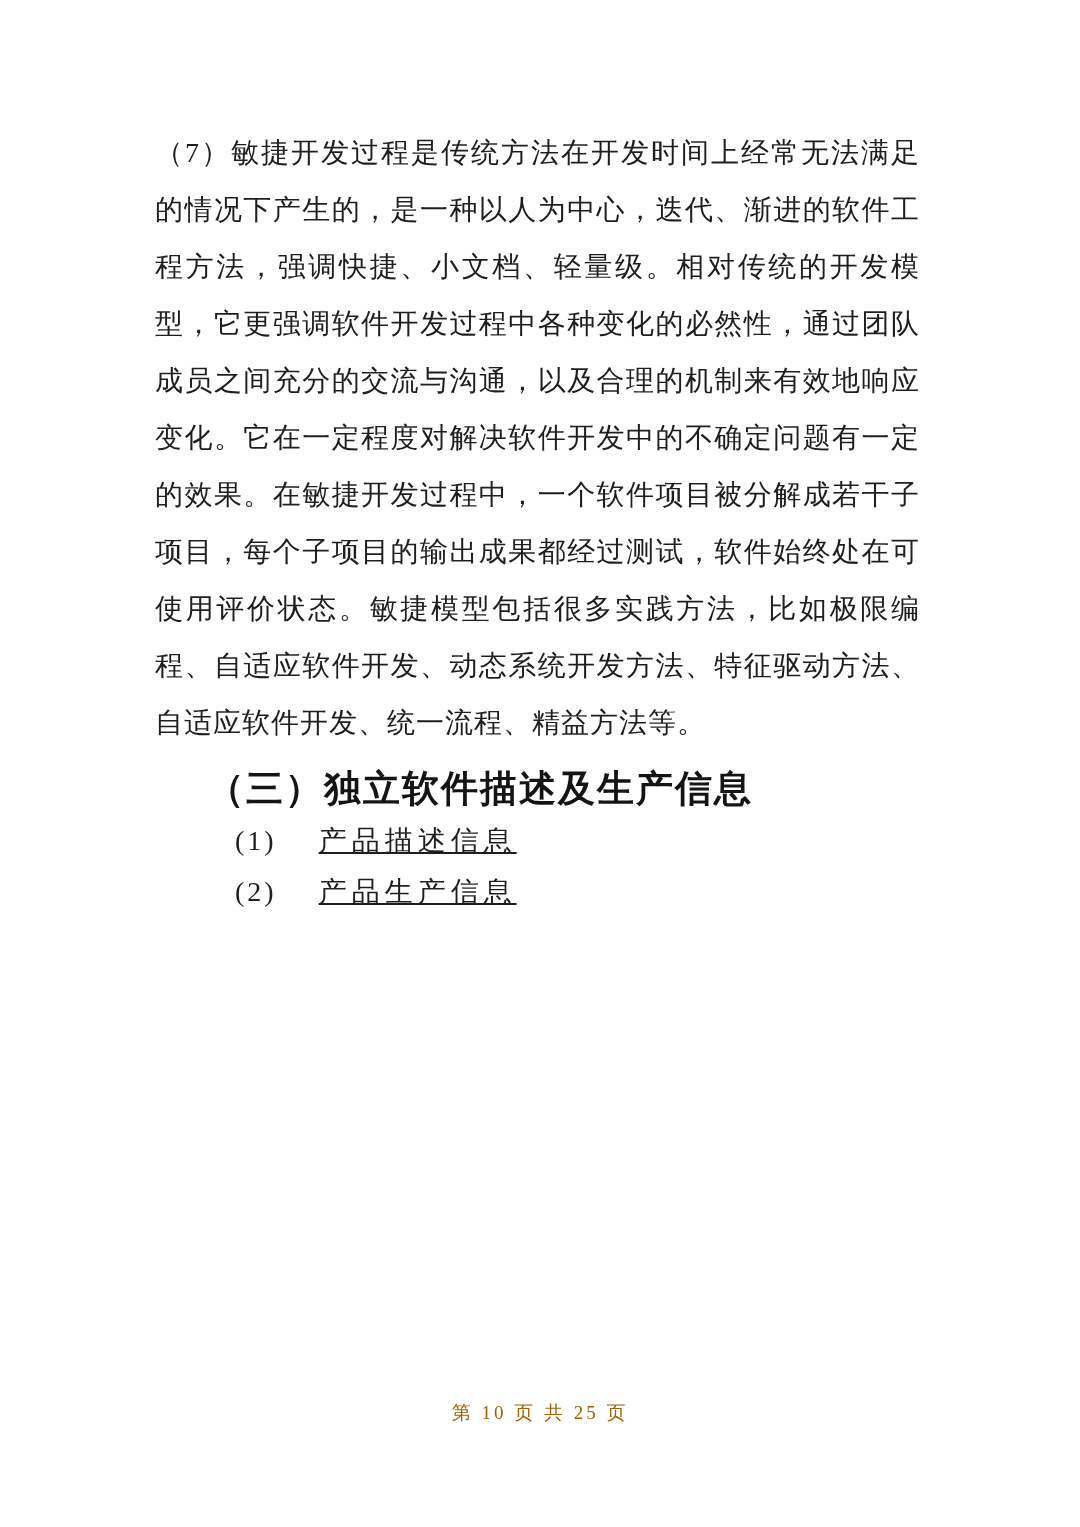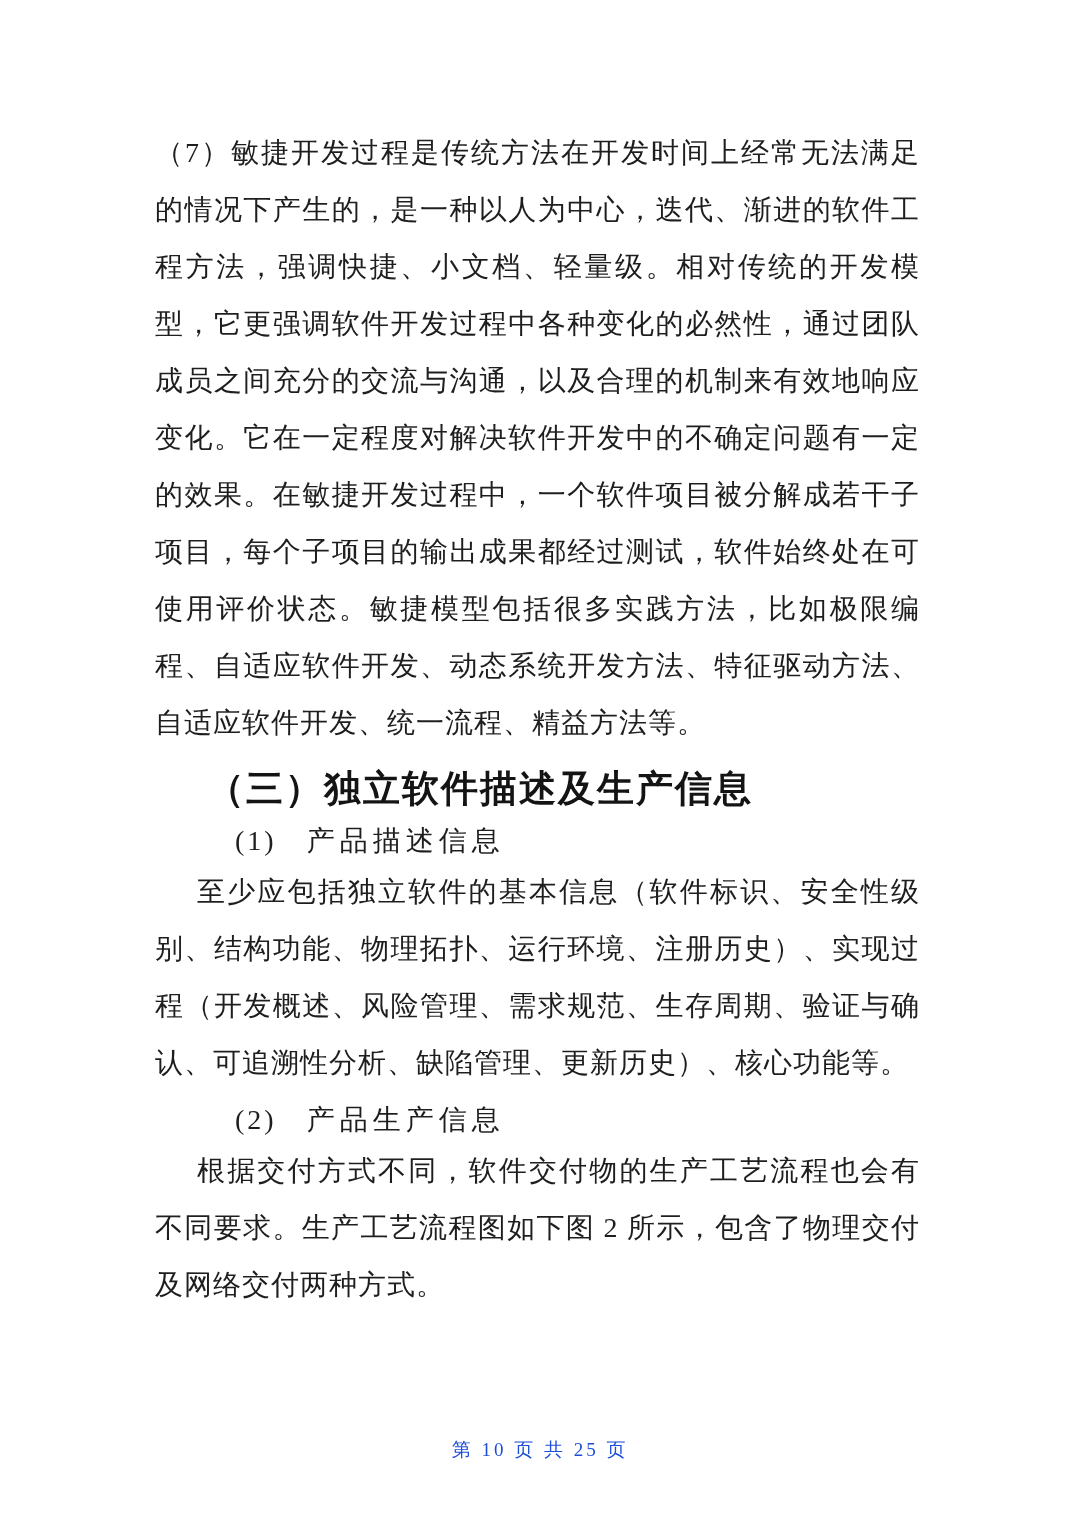--- a/index.html
+++ b/index.html
@@ -52,8 +52,9 @@
     letter-spacing: 3px;
   }
   .list-item .item-title {
-    margin-left: 30px;
+    margin-left: 42px;
     letter-spacing: 5px;
+    text-decoration: underline;
   }
   .footer {
     position: absolute;

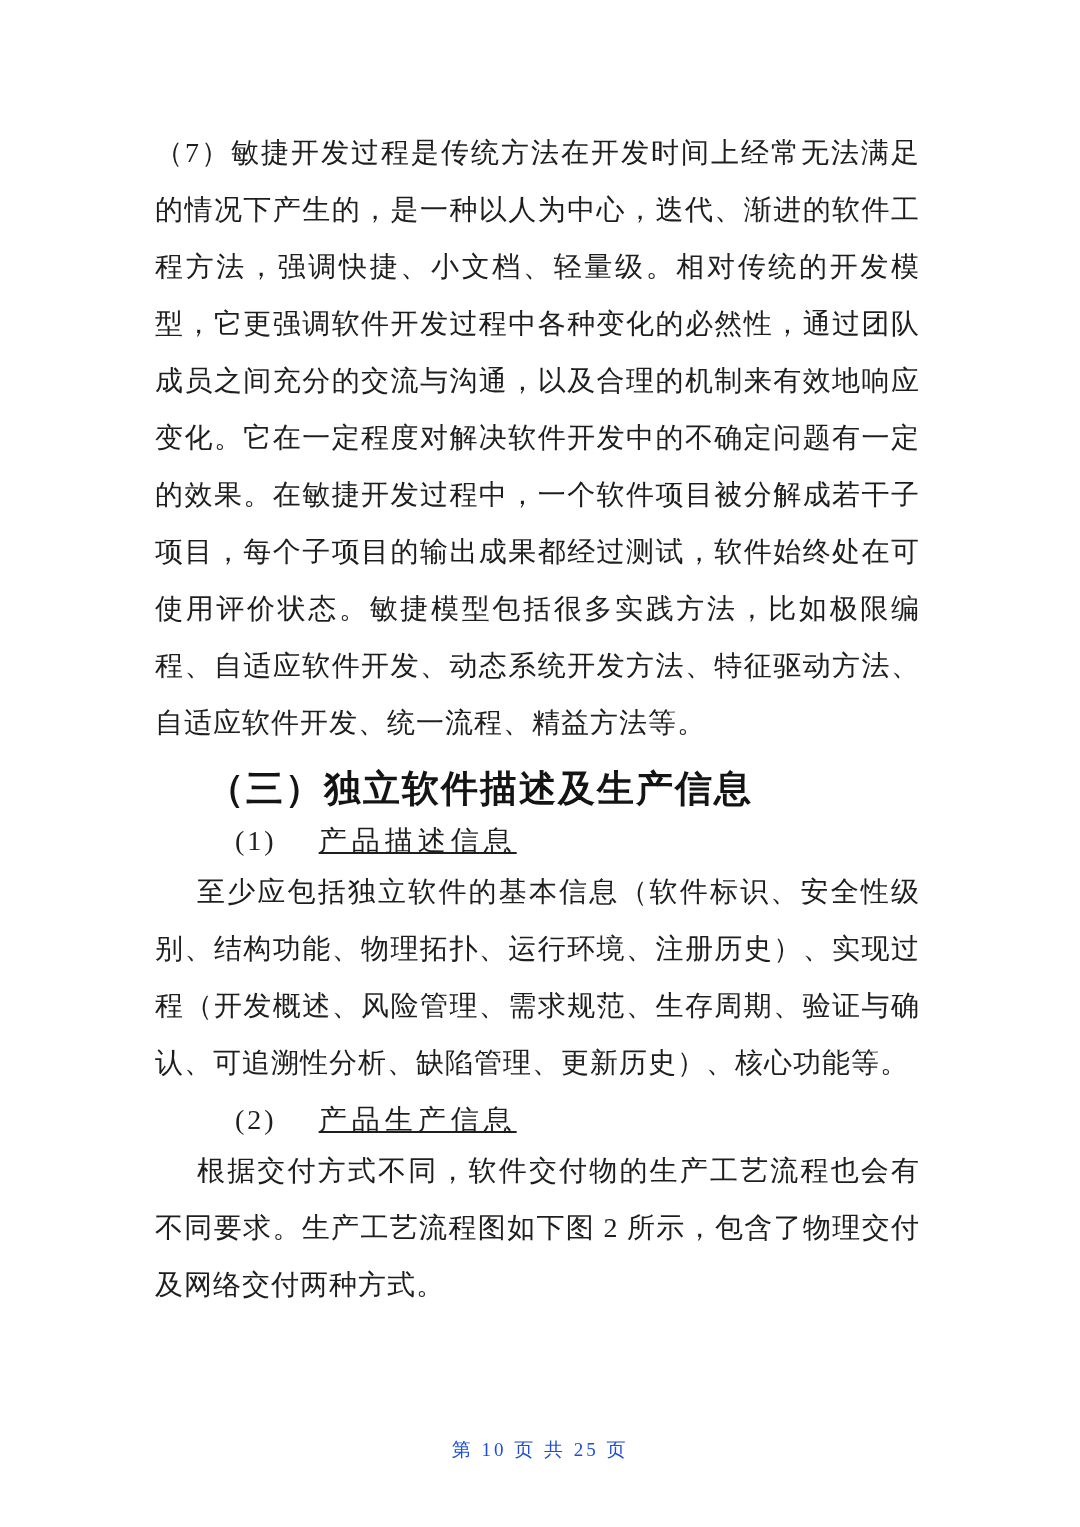--- a/index.html
+++ b/index.html
@@ -81,7 +81,6 @@
       <span>(1)</span><span class="item-title">产品描述信息</span>
     </div>
 
-    <p class="body-text indent">至少应包括独立软件的基本信息（软件标识、安全性级别、结构功能、物理拓扑、运行环境、注册历史）、实现过程（开发概述、风险管理、需求规范、生存周期、验证与确认、可追溯性分析、缺陷管理、更新历史）、核心功能等。</p>
 
     <div class="list-item">
       <span>(2)</span><span class="item-title">产品生产信息</span>

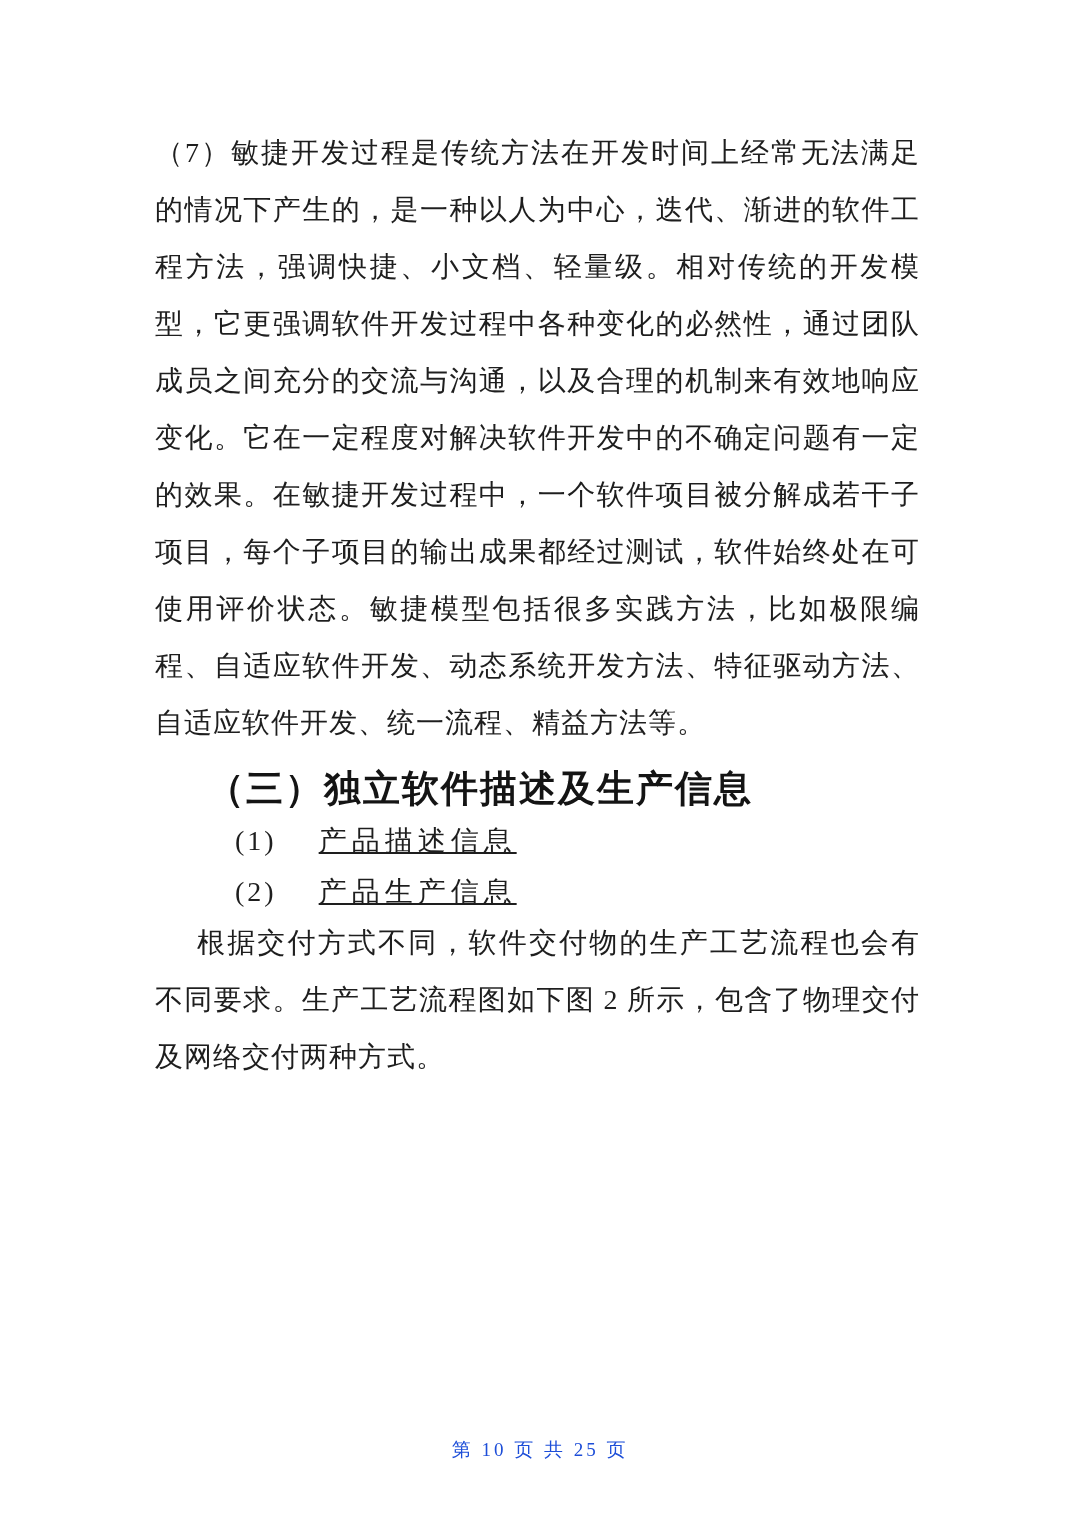--- a/index.html
+++ b/index.html
@@ -86,7 +86,6 @@
       <span>(2)</span><span class="item-title">产品生产信息</span>
     </div>
 
-    <p class="body-text indent">根据交付方式不同，软件交付物的生产工艺流程也会有不同要求。生产工艺流程图如下图 2 所示，包含了物理交付及网络交付两种方式。</p>
 
   </div>
 

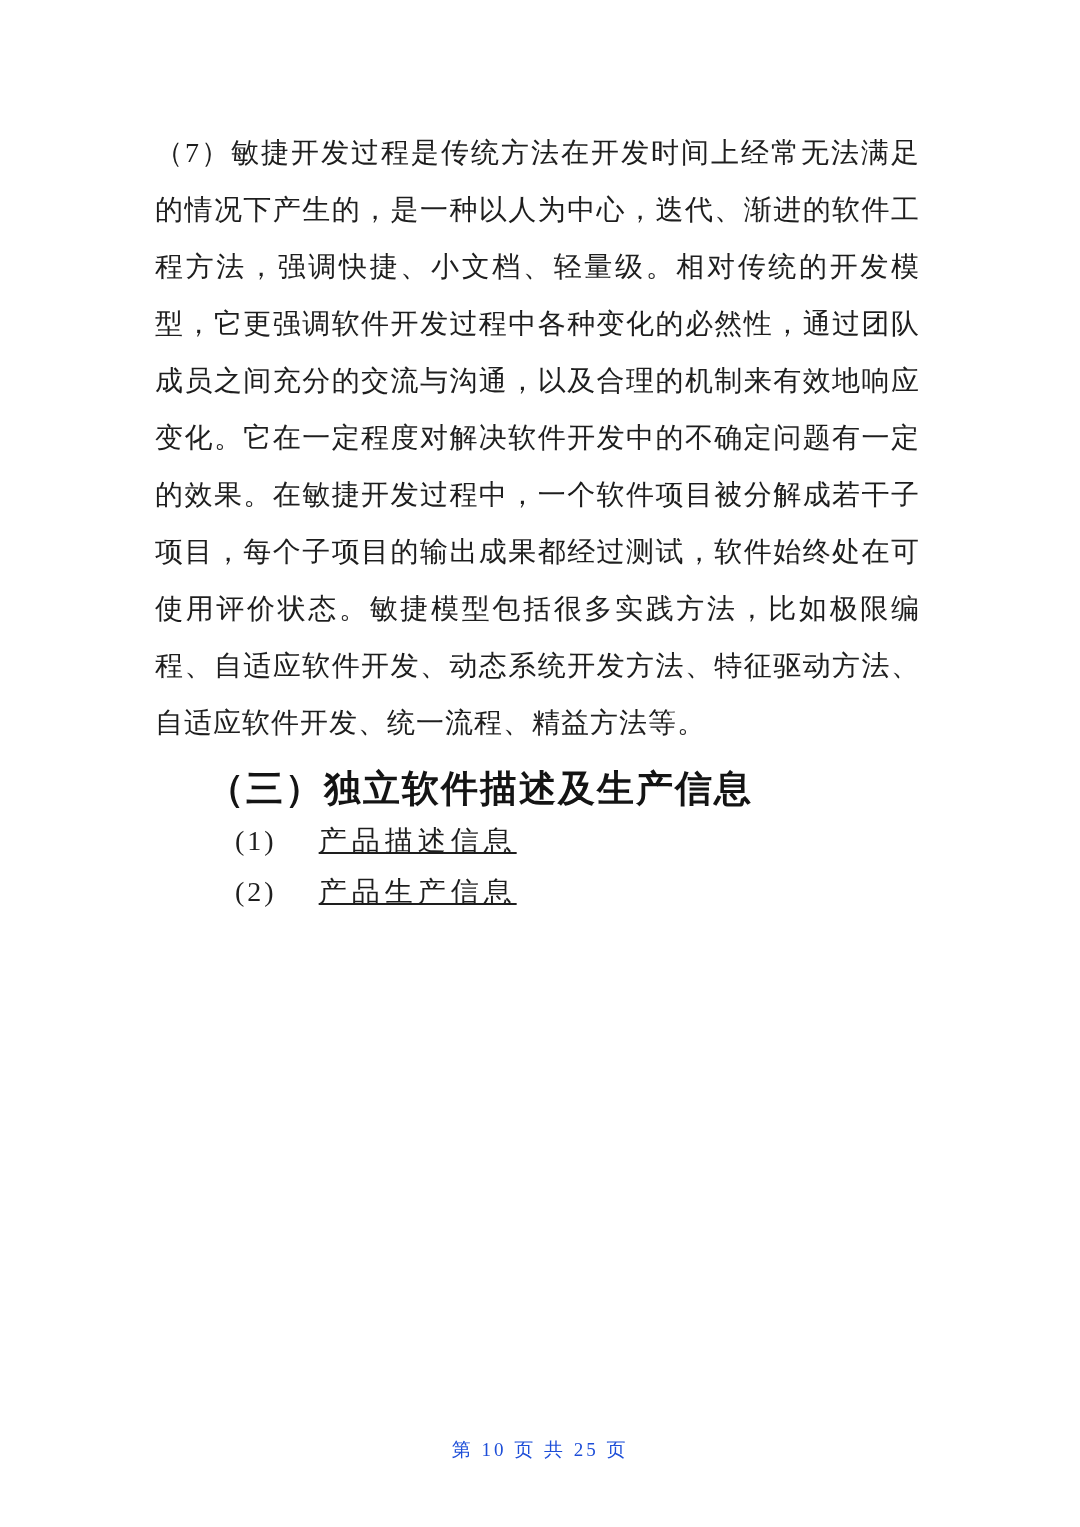--- a/index.html
+++ b/index.html
@@ -58,13 +58,13 @@
   }
   .footer {
     position: absolute;
-    top: 1437px;
+    top: 1400px;
     left: 0;
     width: 100%;
     text-align: center;
     font-size: 19px;
     letter-spacing: 3px;
-    color: #1d4ed8;
+    color: #a16207;
   }
 </style>
 </head>

